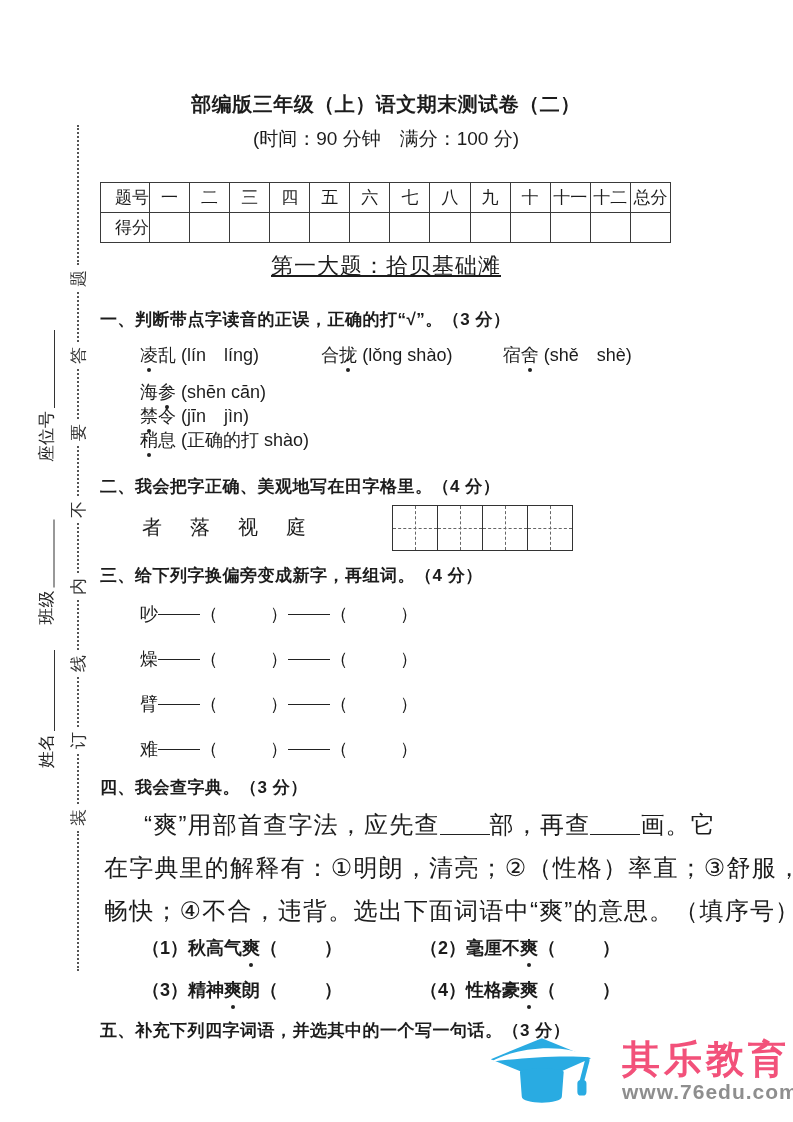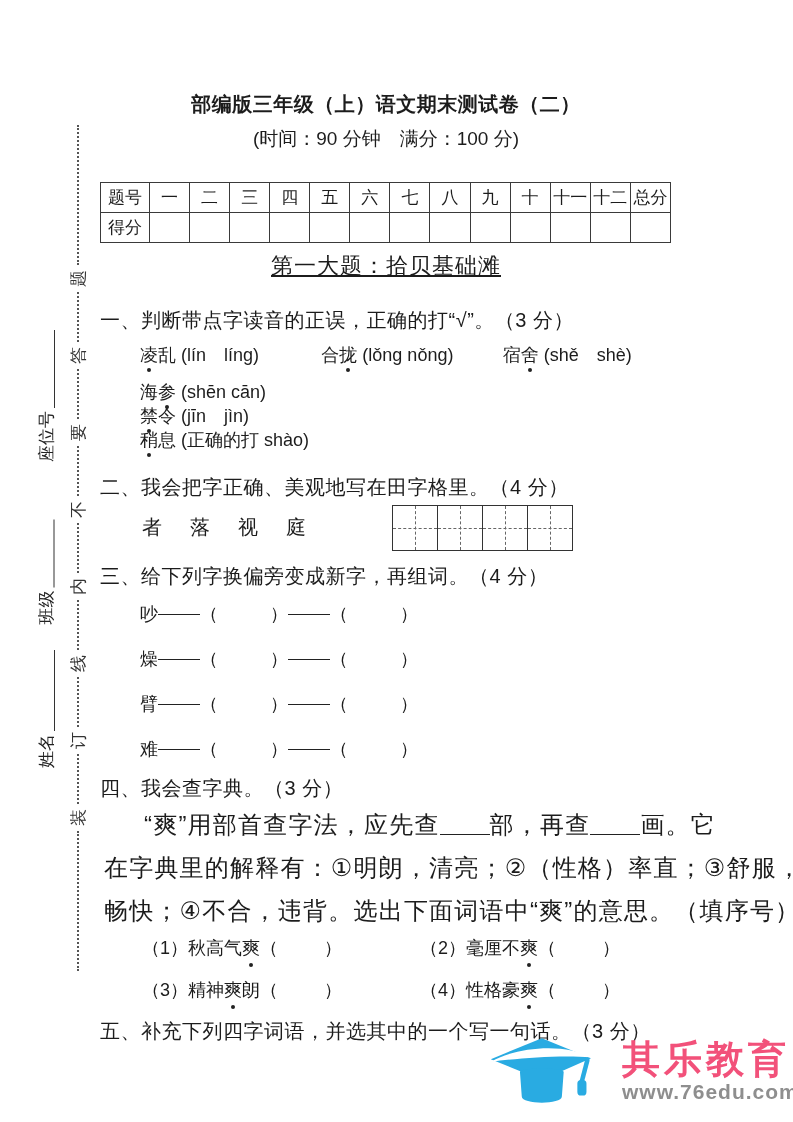--- a/index.html
+++ b/index.html
@@ -35,7 +35,7 @@
 
   table.score{margin-top:30px;width:571px;border-collapse:collapse;table-layout:fixed;font-size:17px;}
   table.score td{border:1px solid #3a3a3a;height:29px;text-align:center;padding:0;overflow:hidden;}
-  table.score td.first{width:48px;}
+  table.score td.first{width:48px;text-align:right;}
 
   .sec-heading{margin-top:10px;font-size:22px;line-height:26px;text-align:center;letter-spacing:1px;text-decoration:underline;}
   .q-title{font-size:20px;line-height:26px;font-weight:400;letter-spacing:.5px;}

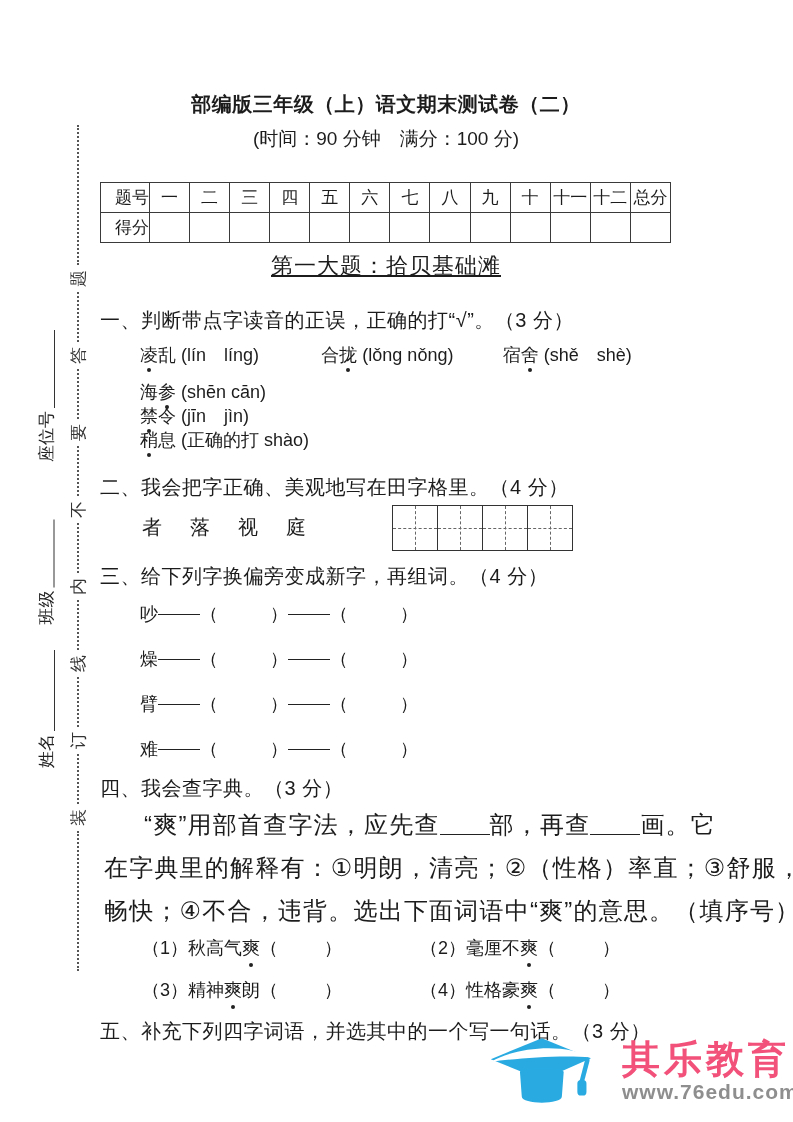--- a/index.html
+++ b/index.html
@@ -38,7 +38,7 @@
   table.score td.first{width:48px;text-align:right;}
 
   .sec-heading{margin-top:10px;font-size:22px;line-height:26px;text-align:center;letter-spacing:1px;text-decoration:underline;}
-  .q-title{font-size:20px;line-height:26px;font-weight:400;letter-spacing:.5px;}
+  .q-title{font-size:17px;line-height:26px;font-weight:700;letter-spacing:.5px;}
   .mt-q1{margin-top:28px;}
   .mt-q2{margin-top:22px;}
   .mt-q3{margin-top:12px;}

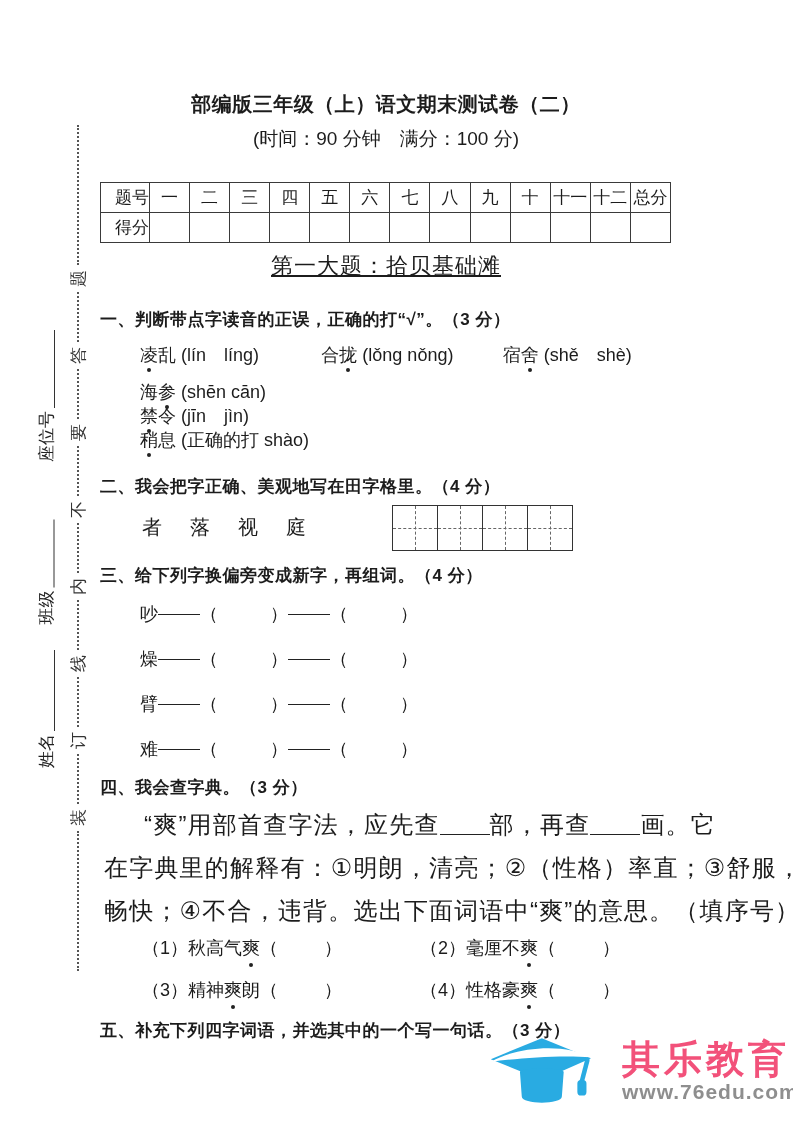--- a/index.html
+++ b/index.html
@@ -169,7 +169,7 @@
     <div class="q-title mt-q1">一、判断带点字读音的正误，正确的打“√”。（3 分）</div>
     <div class="q1-row r1">
       <span class="q1-item"><span></span><span class="du">凌</span><span>乱</span>&nbsp;<span>(lín　líng)</span></span>
-      <span class="q1-item"><span>合</span><span class="du">拢</span><span></span>&nbsp;<span>(lǒng nǒng)</span></span>
+      <span class="q1-item"><span>合</span><span class="du">拢</span><span></span>&nbsp;<span>(lǒng shào)</span></span>
       <span class="q1-item"><span>宿</span><span class="du">舍</span><span></span>&nbsp;<span>(shě　shè)</span></span>
     </div>
     <div class="q1-row r2">

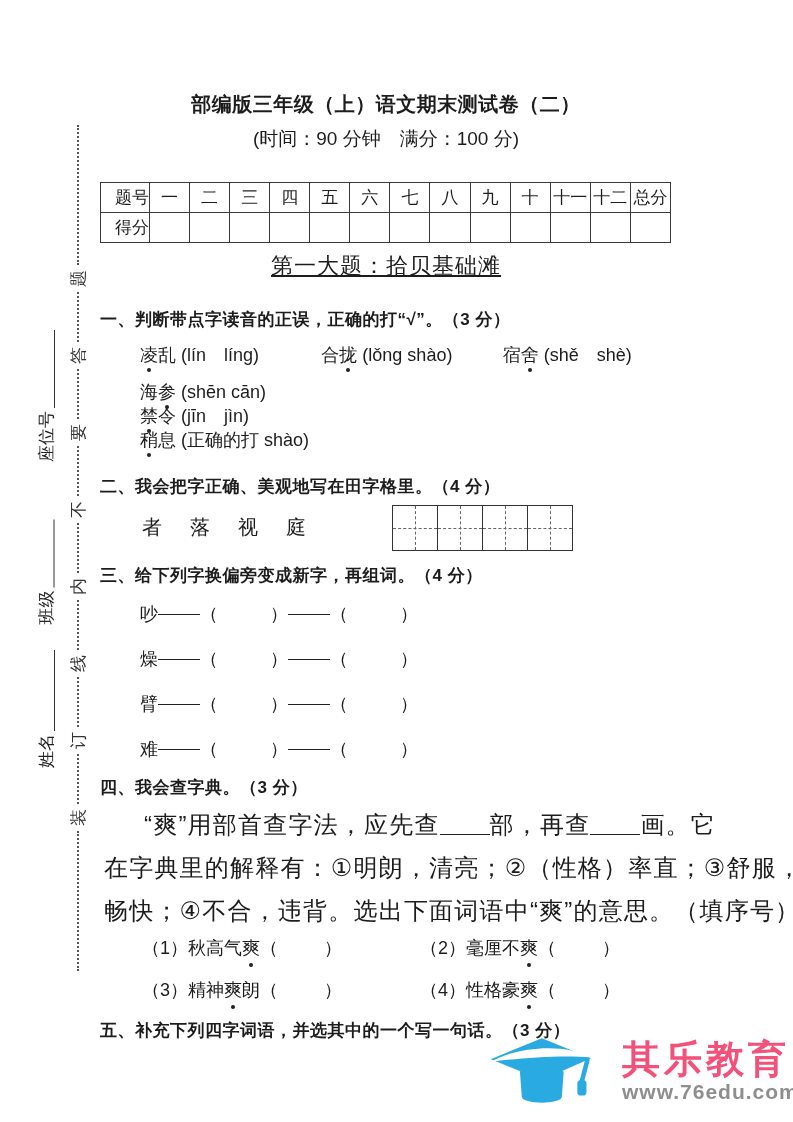--- a/index.html
+++ b/index.html
@@ -74,7 +74,7 @@
   .q4-line{white-space:nowrap;}
   .q4-line .indent{display:inline-block;width:40px;}
 
-  .q4-grid{margin-top:2px;display:grid;grid-template-columns:278px auto;row-gap:14px;padding-left:42px;font-size:18px;}
+  .q4-grid{margin-top:2px;display:grid;grid-template-columns:278px auto;row-gap:14px;padding-left:42px;font-size:18px;font-weight:bold;}
   .q4-item{white-space:nowrap;height:28px;line-height:28px;}
 
   

